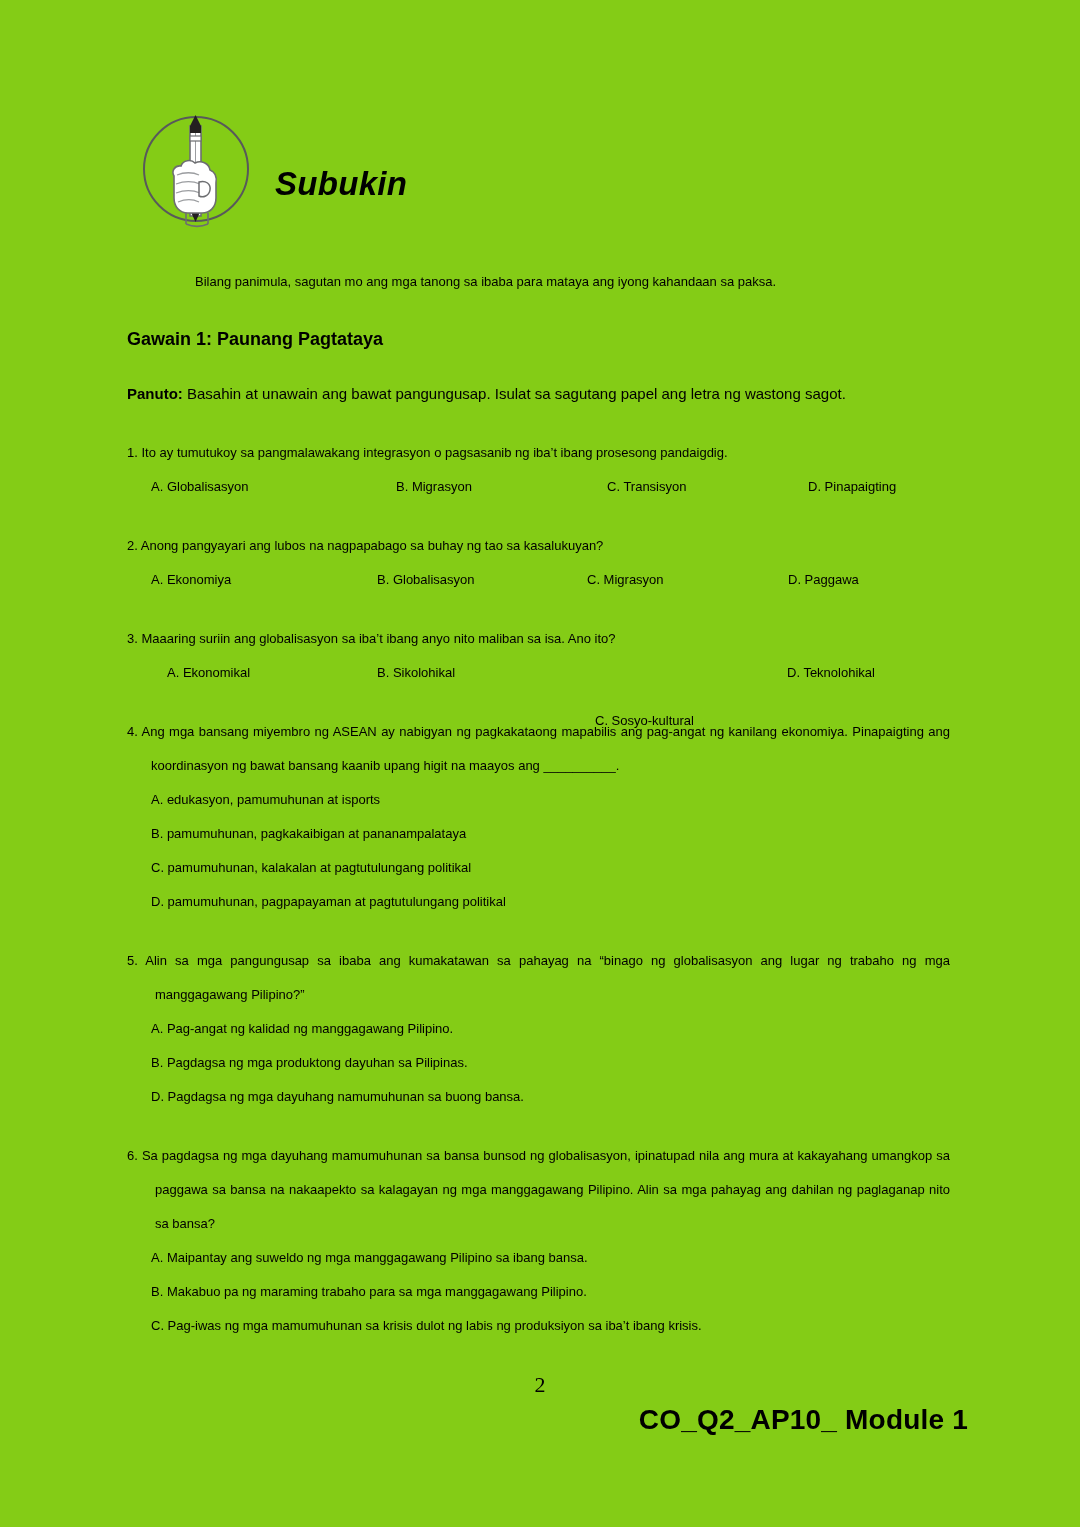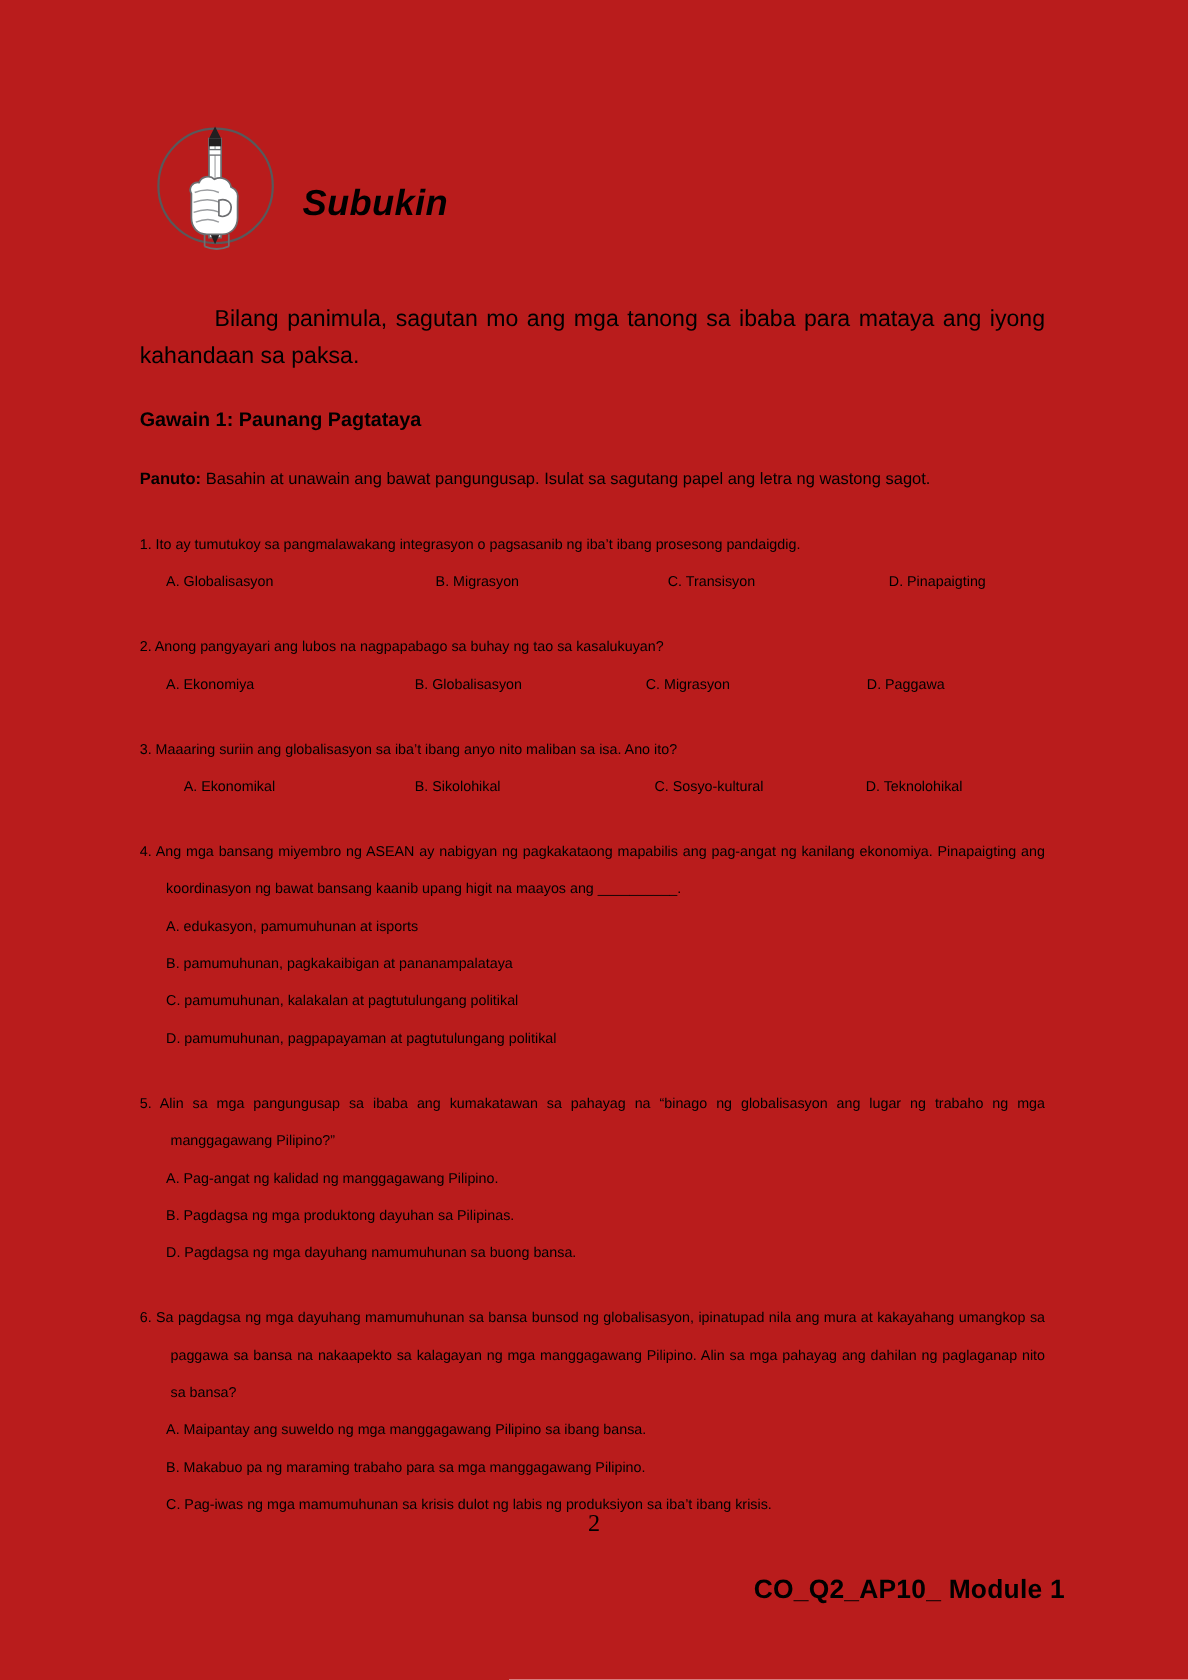--- a/index.html
+++ b/index.html
@@ -15,7 +15,7 @@
     position: relative;
     width: 1080px;
     height: 1527px;
-    background: #b91c1c;
+    background: #84cc16;
     overflow: hidden;
   }
   .content {

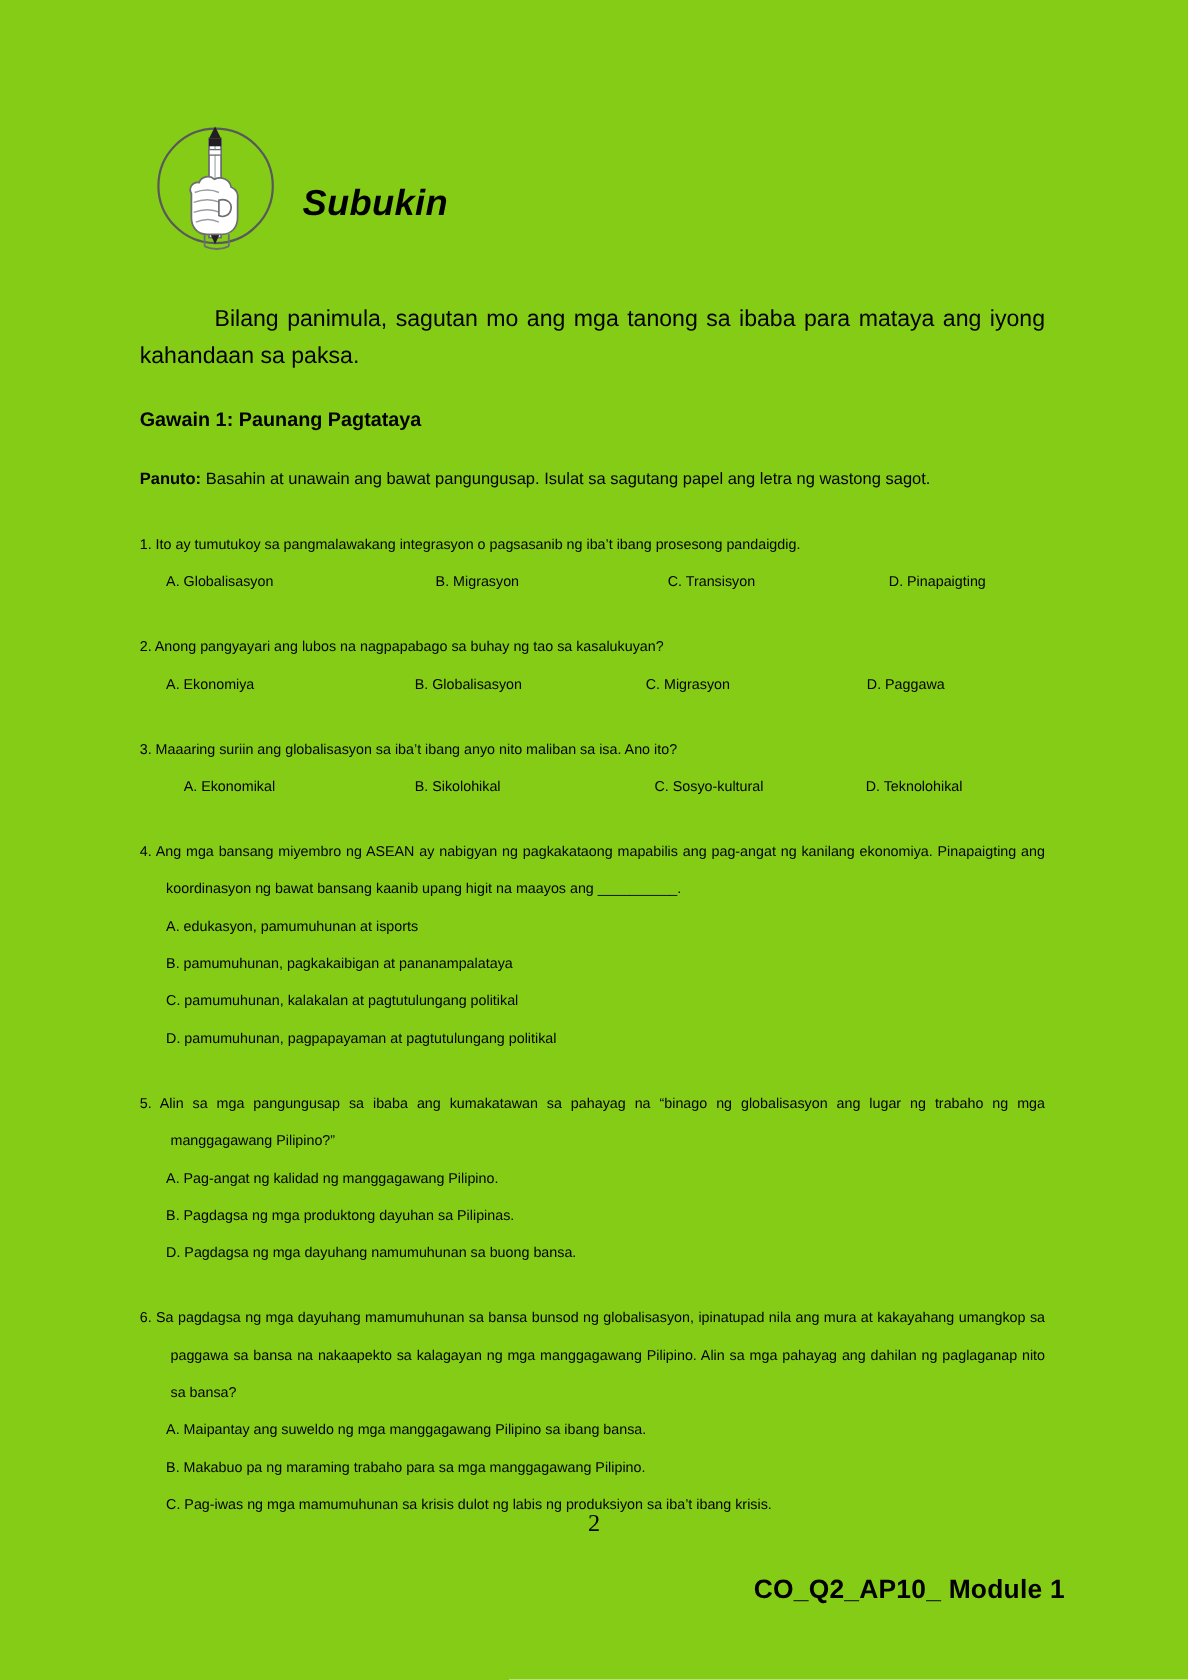--- a/index.html
+++ b/index.html
@@ -50,7 +50,7 @@
 
   
   .intro {
-    font-size: 21px;
+    font-size: 13px;
     line-height: 34px;
     text-align: justify;
     text-indent: 68px;

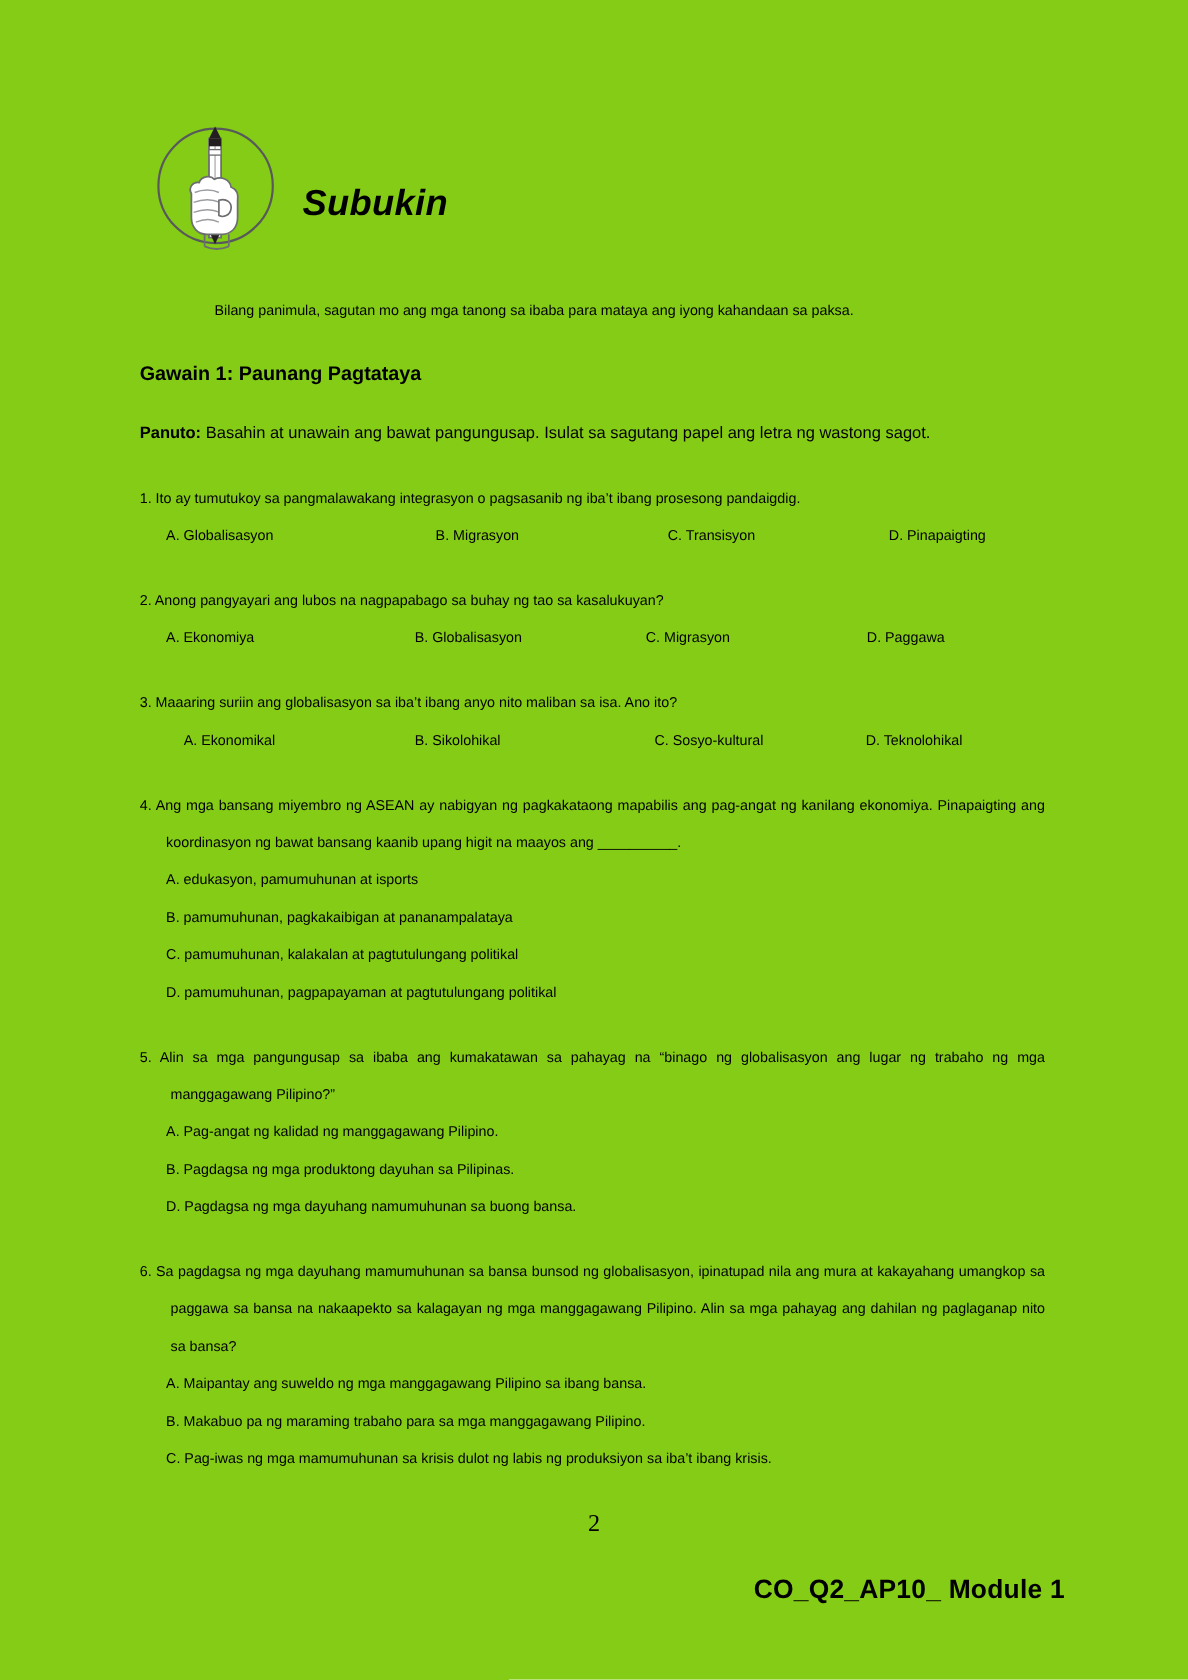--- a/index.html
+++ b/index.html
@@ -214,7 +214,7 @@
       <div class="choices-row">
         <span class="ch" style="left:16px;">A. Ekonomikal</span>
         <span class="ch" style="left:226px;">B. Sikolohikal</span>
-        <span class="ch" style="left:444px;">C. Sosyo-kultural</span>
+        <span class="ch" style="left:444px;margin-top:48px;">C. Sosyo-kultural</span>
         <span class="ch" style="left:636px;">D. Teknolohikal</span>
       </div>
     </div>

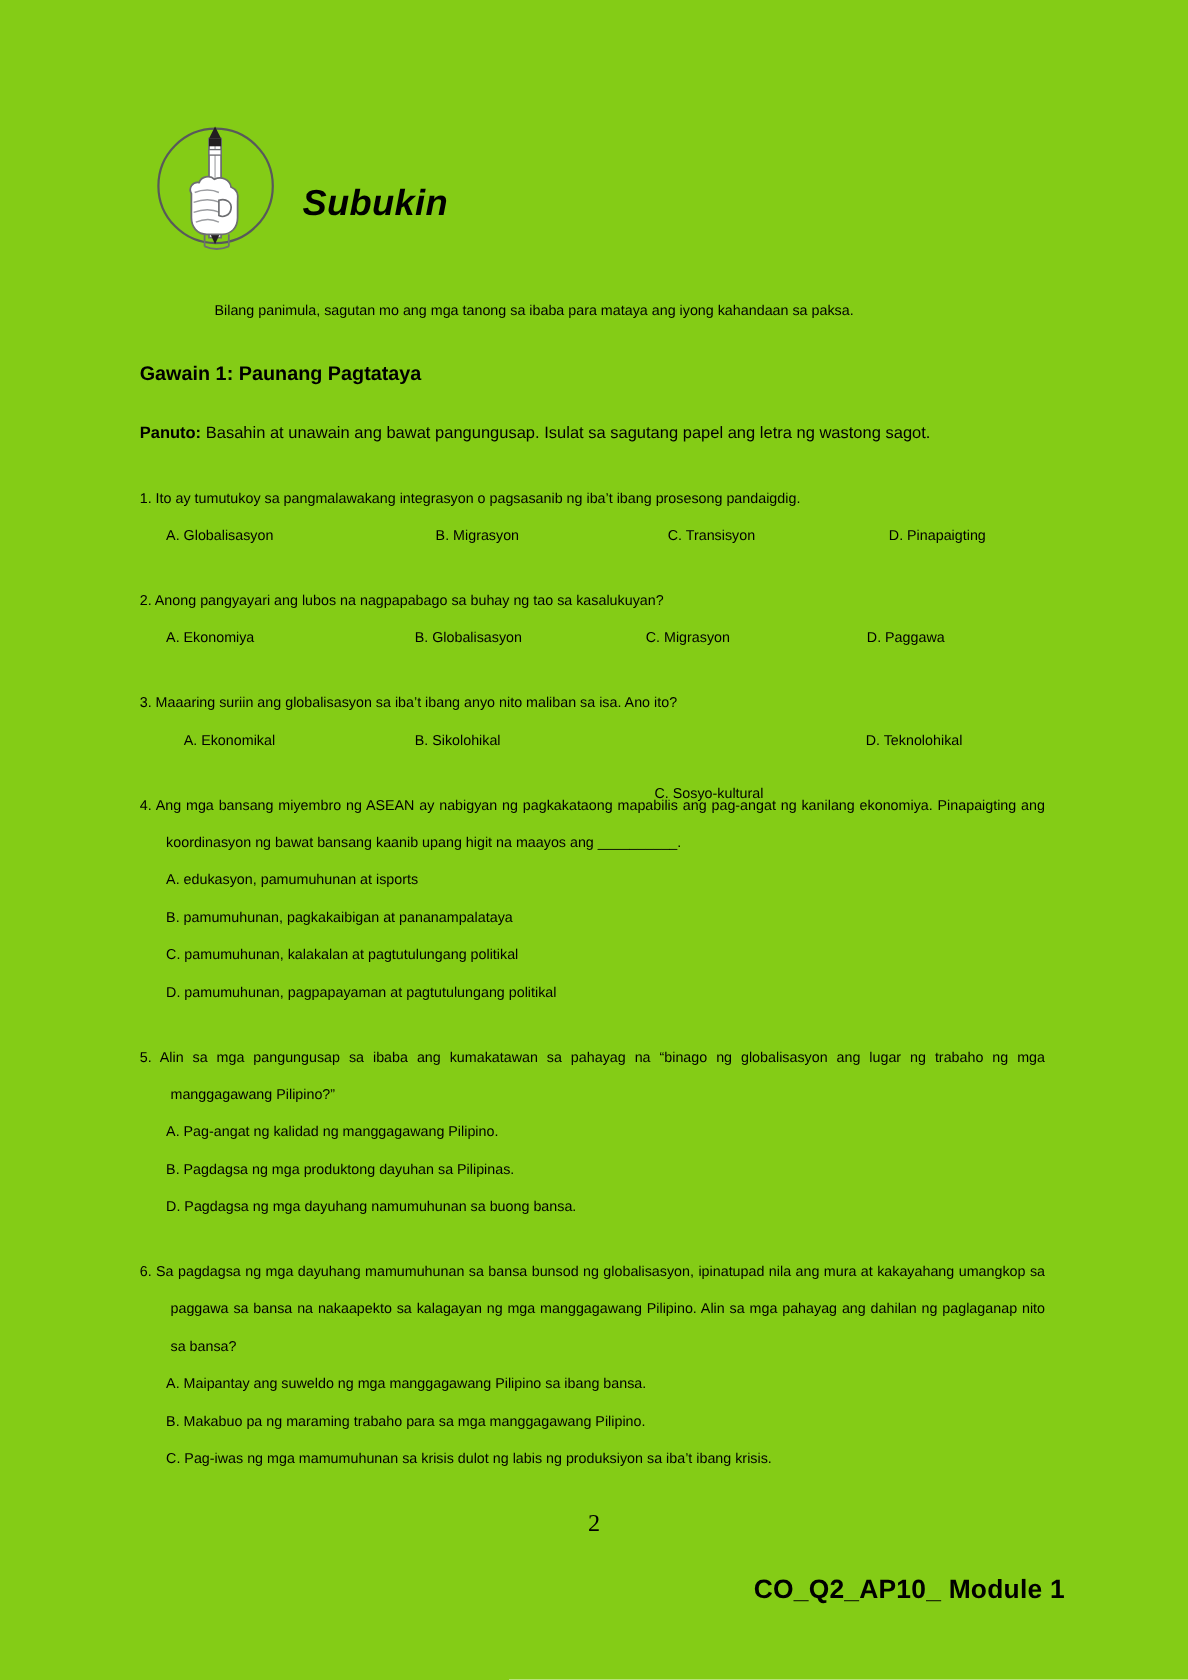--- a/index.html
+++ b/index.html
@@ -125,10 +125,9 @@
     position: absolute;
     right: 112px;
     top: 1404px;
-    font-size: 24px;
+    font-size: 28px;
     font-weight: bold;
     letter-spacing: 0.2px;
-    margin-top: 28px;
   }
 </style>
 </head>

